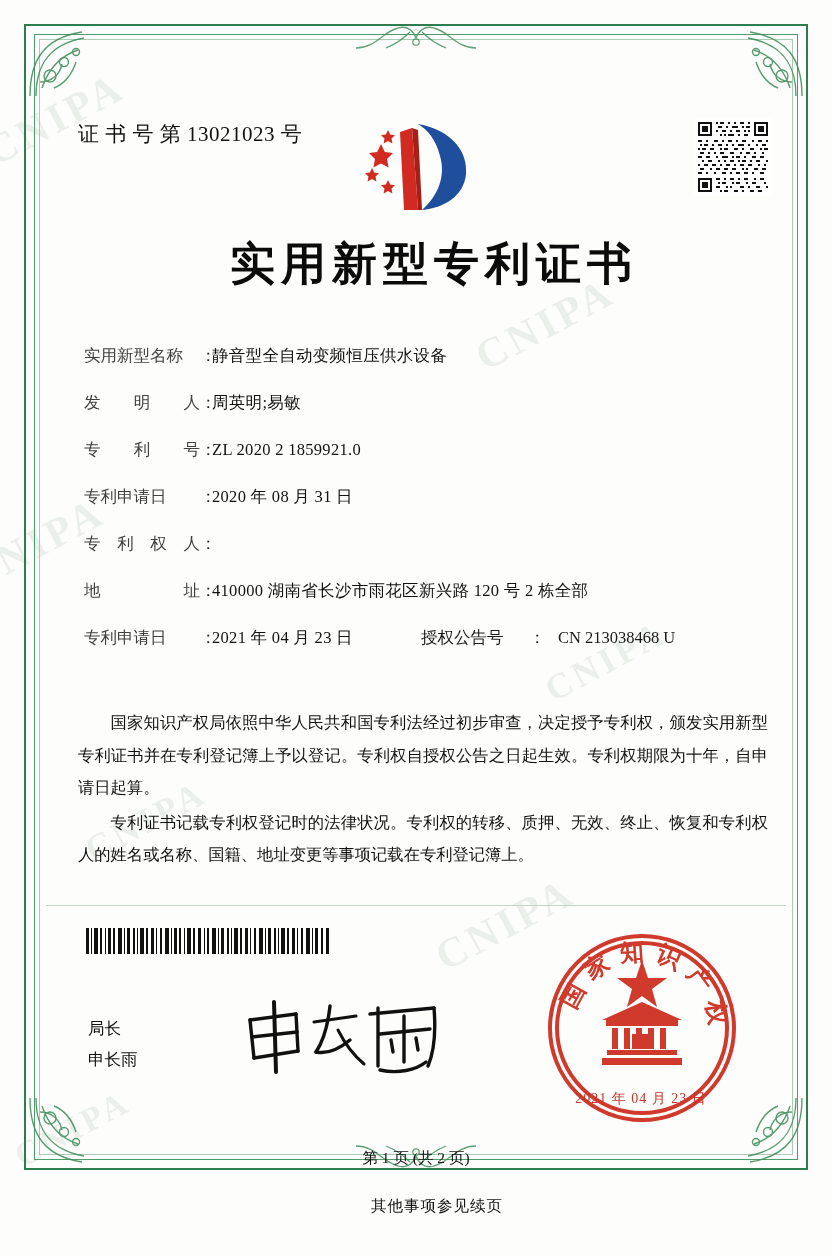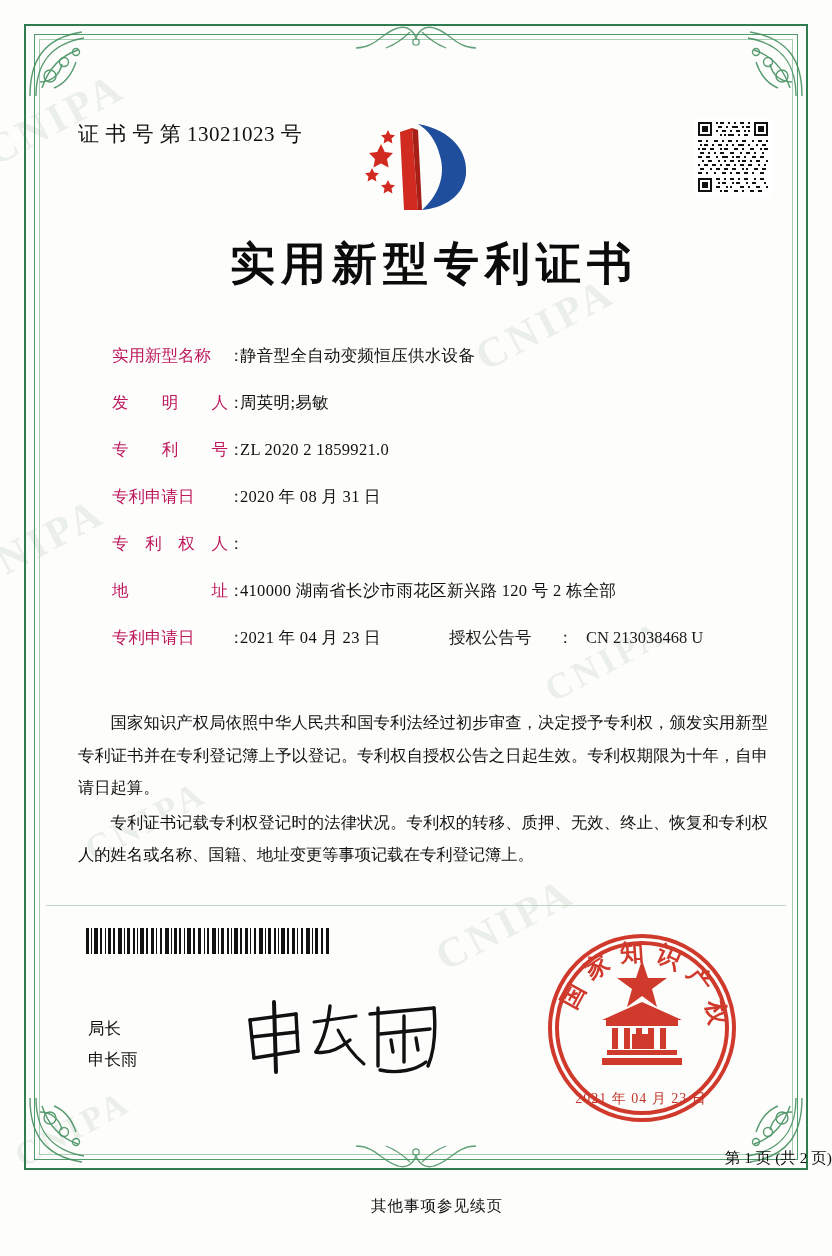--- a/index.html
+++ b/index.html
@@ -162,10 +162,9 @@
   .flabel {
     flex: 0 0 auto;
     width: 116px;
-    color: #be185d;
+    color: #404040;
     letter-spacing: 0;
     white-space: nowrap;
-    margin-left: 28px;
   }
   .flabel.spread {
     display: flex;

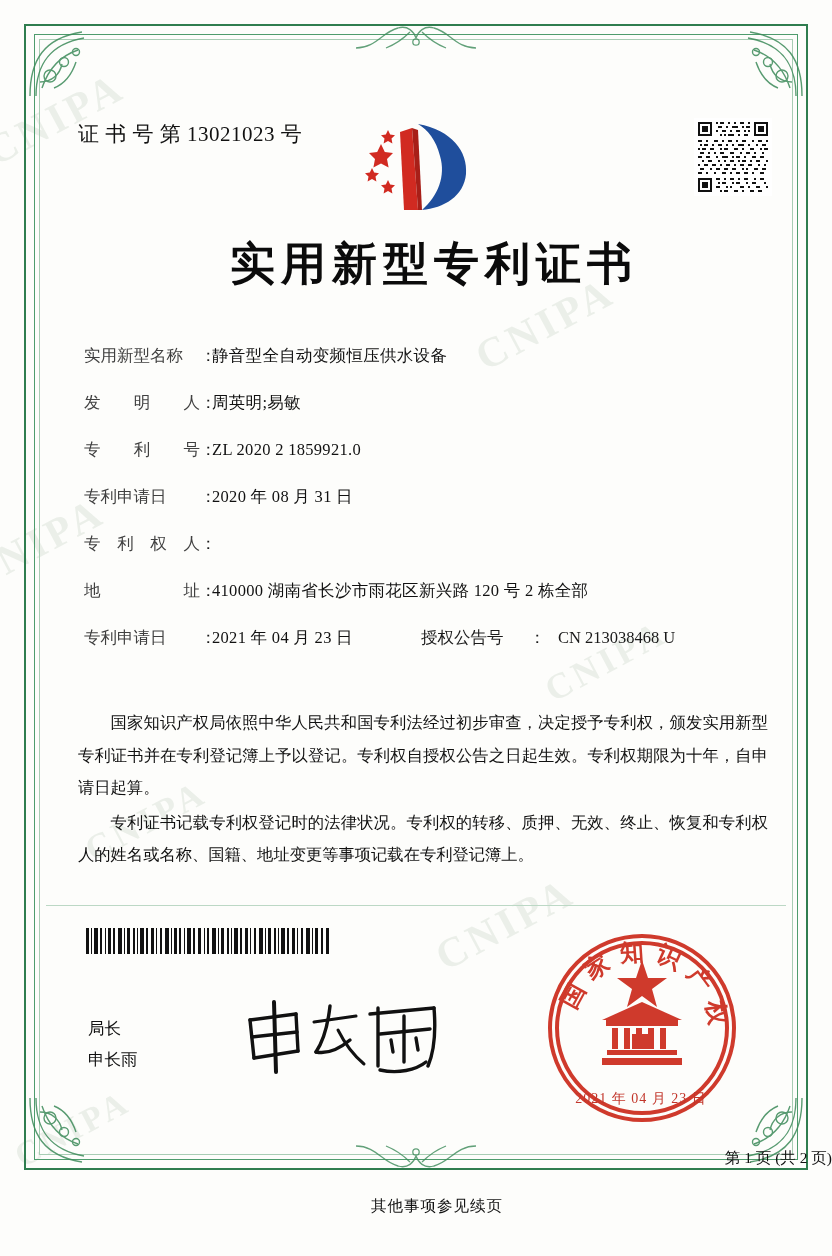--- a/index.html
+++ b/index.html
@@ -269,7 +269,7 @@
     left: 0;
     right: 0;
     top: 1148px;
-    text-align: right;
+    text-align: center;
     font-size: 15.5px;
     color: #111;
   }

